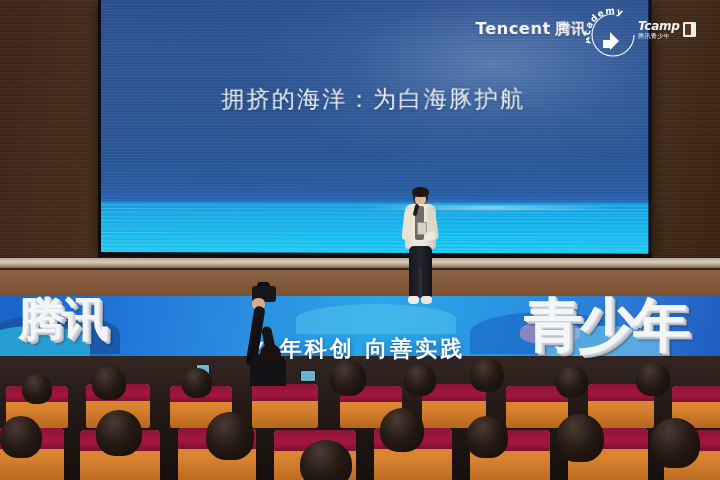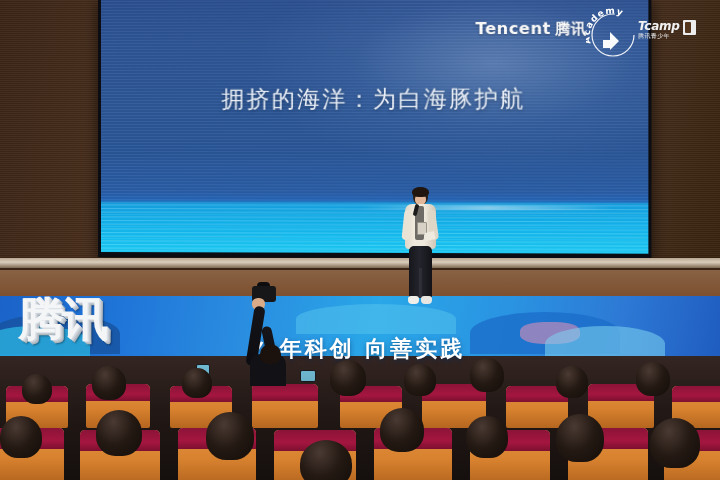--- a/index.html
+++ b/index.html
@@ -95,7 +95,7 @@
   
   .tcamp-logo{
     position:absolute;left:638px;top:20px;
-    display:flex;align-items:flex-start;gap:4px;z-index:6;
+    display:flex;align-items:center;gap:4px;z-index:6;
   }
   .tcamp-text{line-height:1;}
   .tcamp-main{

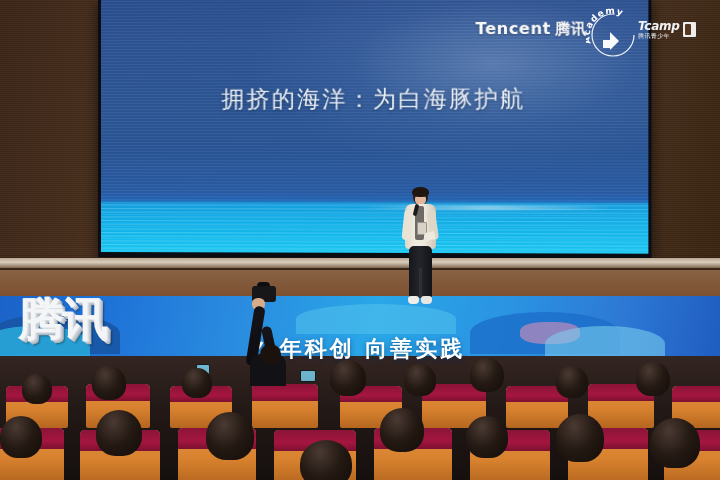--- a/index.html
+++ b/index.html
@@ -332,6 +332,7 @@
   <div class="banner-text">少年科创 向善实践</div>
 
   <div class="foam foam-left">腾讯</div>
+  <div class="foam foam-right">青少年</div>
 
   <div class="photog">
     <div class="pg-lens"></div>

